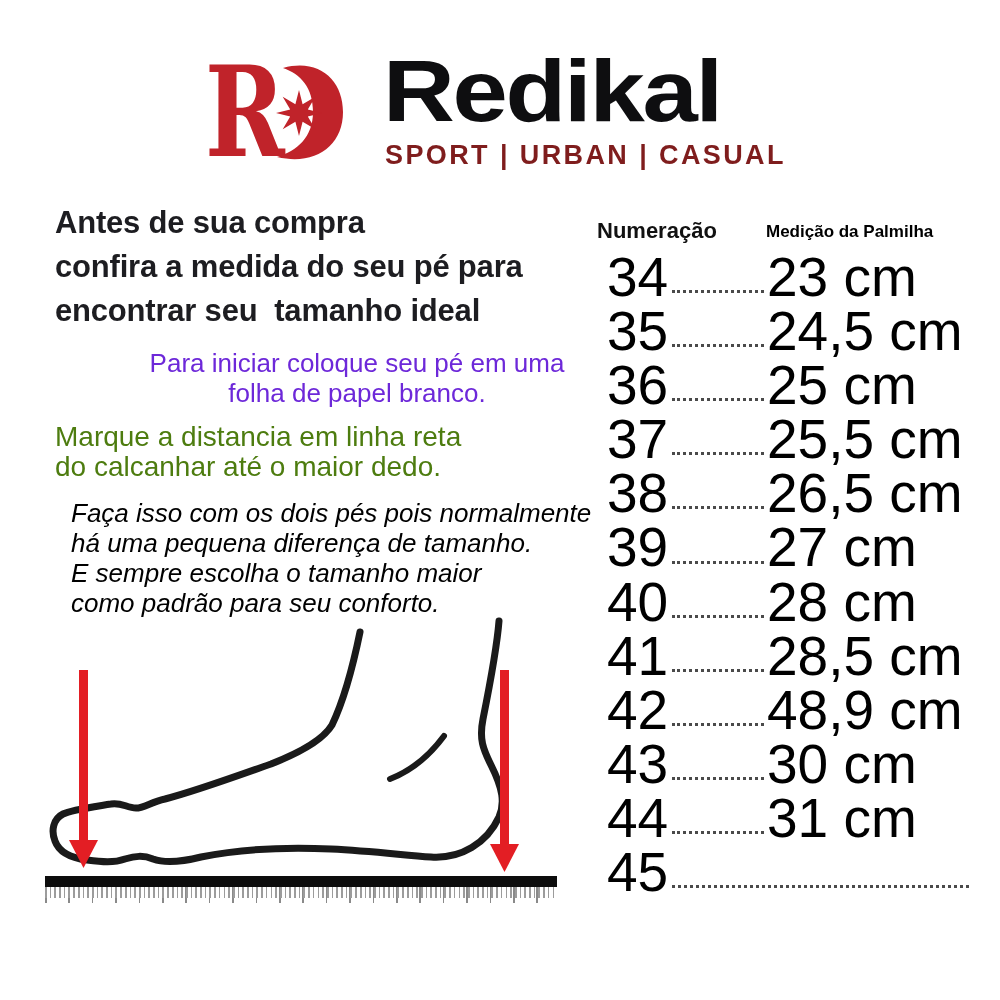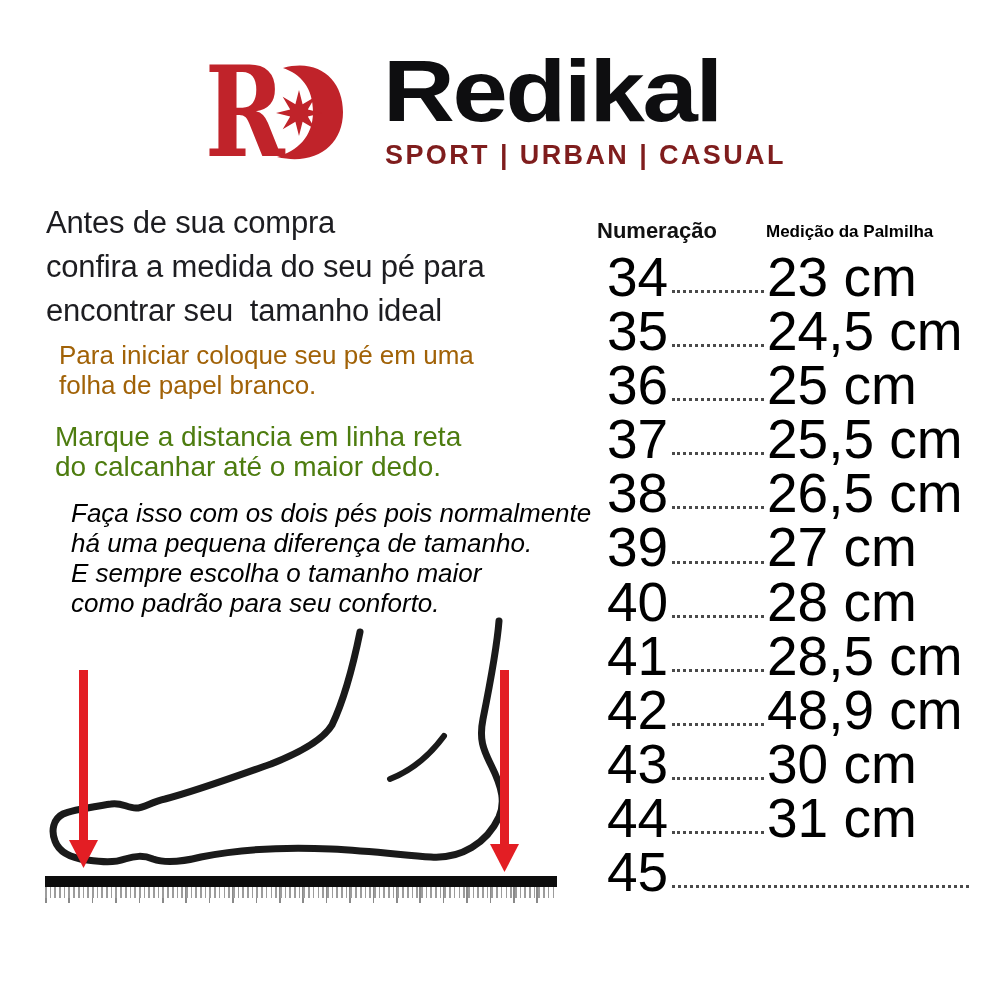--- a/index.html
+++ b/index.html
@@ -20,8 +20,8 @@
   }
   
   .heading{
-    position:absolute; left:46px; top:201px; width:580px; margin:0;
-    font-size:31px; font-weight:normal; line-height:44px; letter-spacing:-0.2px;
+    position:absolute; left:55px; top:201px; width:580px; margin:0;
+    font-size:31px; font-weight:bold; line-height:44px; letter-spacing:-0.2px;
     color:#1d1d21; white-space:pre-line;
   }
   .step1{

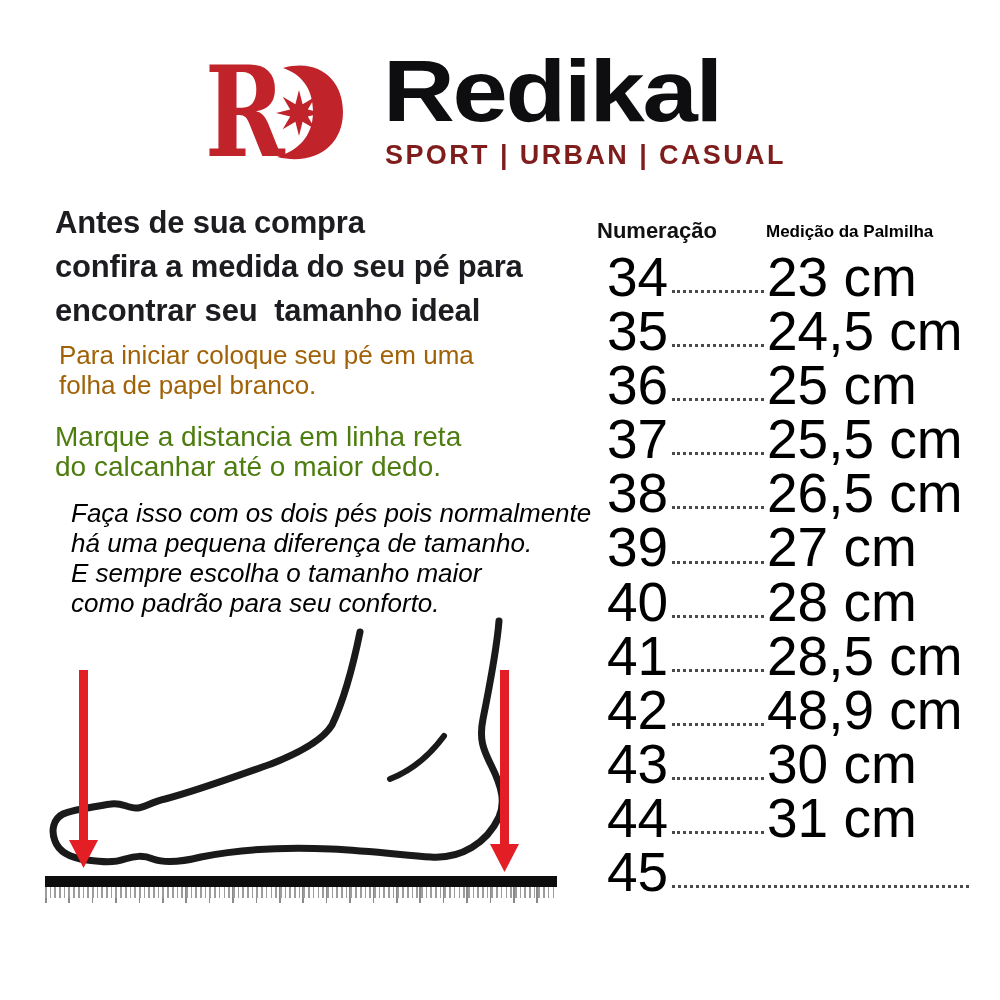--- a/index.html
+++ b/index.html
@@ -25,8 +25,8 @@
     color:#1d1d21; white-space:pre-line;
   }
   .step1{
-    position:absolute; left:55px; top:336px; width:580px; margin:4px;
-    font-size:26px; line-height:30px; color:#a16207; white-space:pre-line;
+    position:absolute; left:55px; top:336px; width:580px; margin:12px;
+    font-size:26px; line-height:30px; color:#6d28d9; white-space:pre-line;text-align:center;
   }
   .steps-block{position:absolute; left:55px; top:422px; width:590px;}
   .step2{margin:0; font-size:28px; line-height:30px; color:#4d7c0f; white-space:pre-line;}

